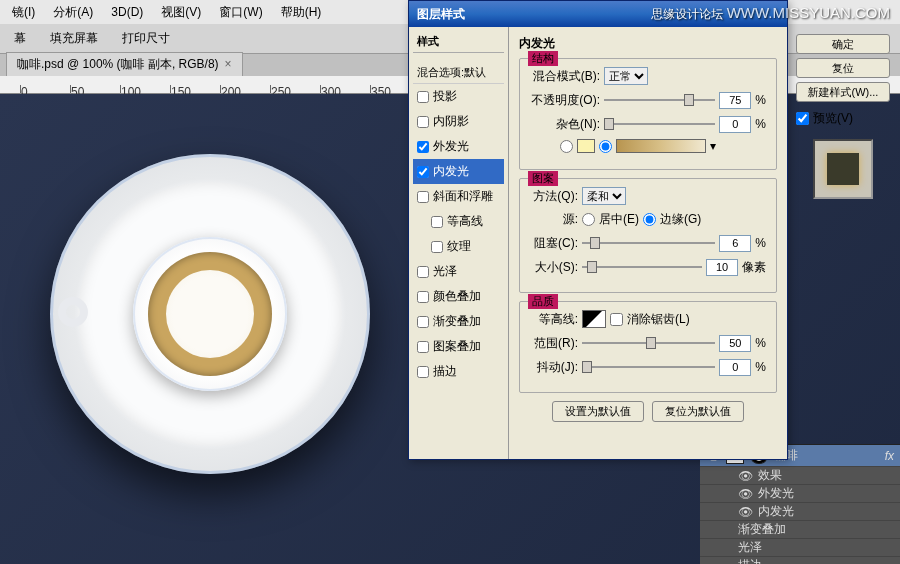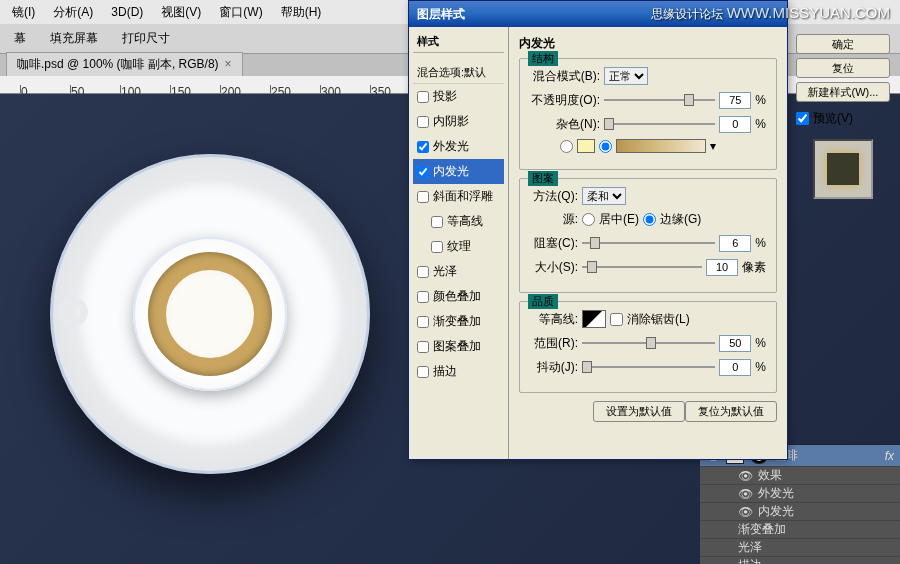--- a/index.html
+++ b/index.html
@@ -39,7 +39,7 @@
 
 .styles-right { flex: 1; padding: 8px 10px; }
 .group-box { border: 1px solid #aaa; border-radius: 2px; padding: 8px 10px 10px; margin-bottom: 8px; position: relative; }
-.group-title { position: absolute; top: -8px; left: 8px; background: #0f766e; padding: 0 4px; font-size: 11px; }
+.group-title { position: absolute; top: -8px; left: 8px; background: #be185d; padding: 0 4px; font-size: 11px; }
 .form-row { display: flex; align-items: center; gap: 4px; margin-bottom: 6px; font-size: 11px; }
 .form-label { width: 70px; text-align: right; }
 .form-label.short { width: 48px; }

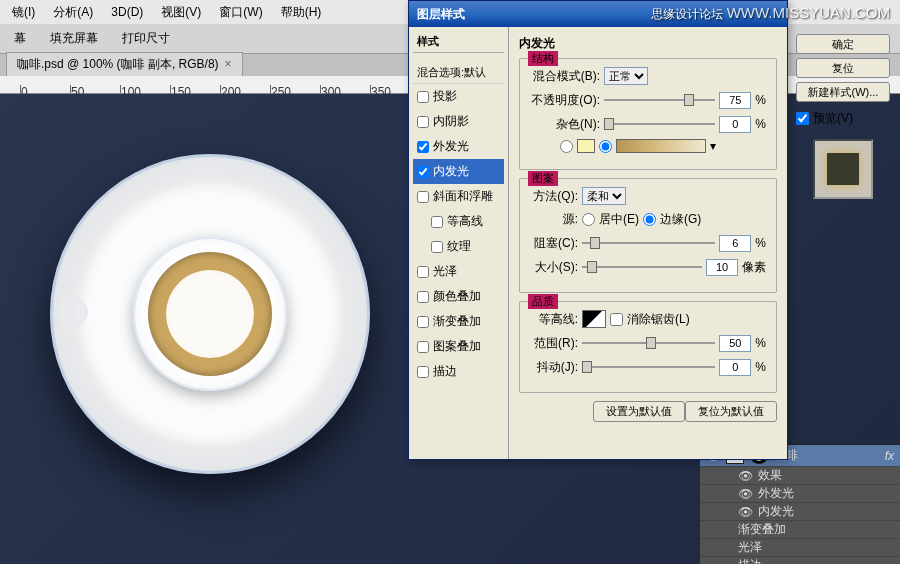--- a/index.html
+++ b/index.html
@@ -51,7 +51,7 @@
 .swatch { width: 18px; height: 14px; border: 1px solid #666; display: inline-block; }
 .gradient-preview { width: 90px; height: 14px; border: 1px solid #666; background: linear-gradient(90deg, #b89550, #d8c088, #f0e8d0); display: inline-block; }
 .glow-title { font-weight: bold; margin-bottom: 6px; font-size: 12px; }
-.bottom-buttons { display: flex; justify-content: flex-end; margin-top: 8px; }
+.bottom-buttons { display: flex; gap: 8px; justify-content: center; margin-top: 8px; }
 .ps-button { padding: 2px 12px; border: 1px solid #888; background: #ece9d8; font-size: 11px; cursor: pointer; border-radius: 3px; }
 
 .right-buttons { position: absolute; top: 34px; right: 10px; width: 94px; display: flex; flex-direction: column; gap: 4px; z-index: 101; }

